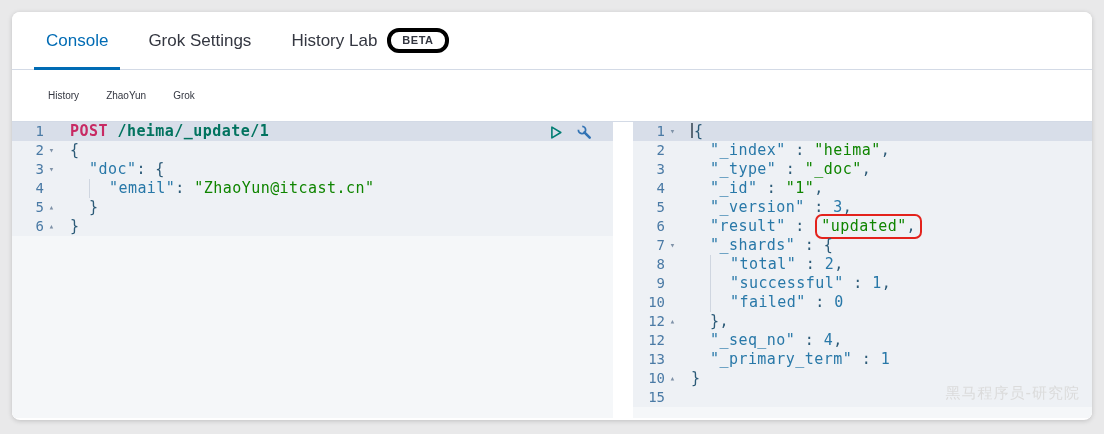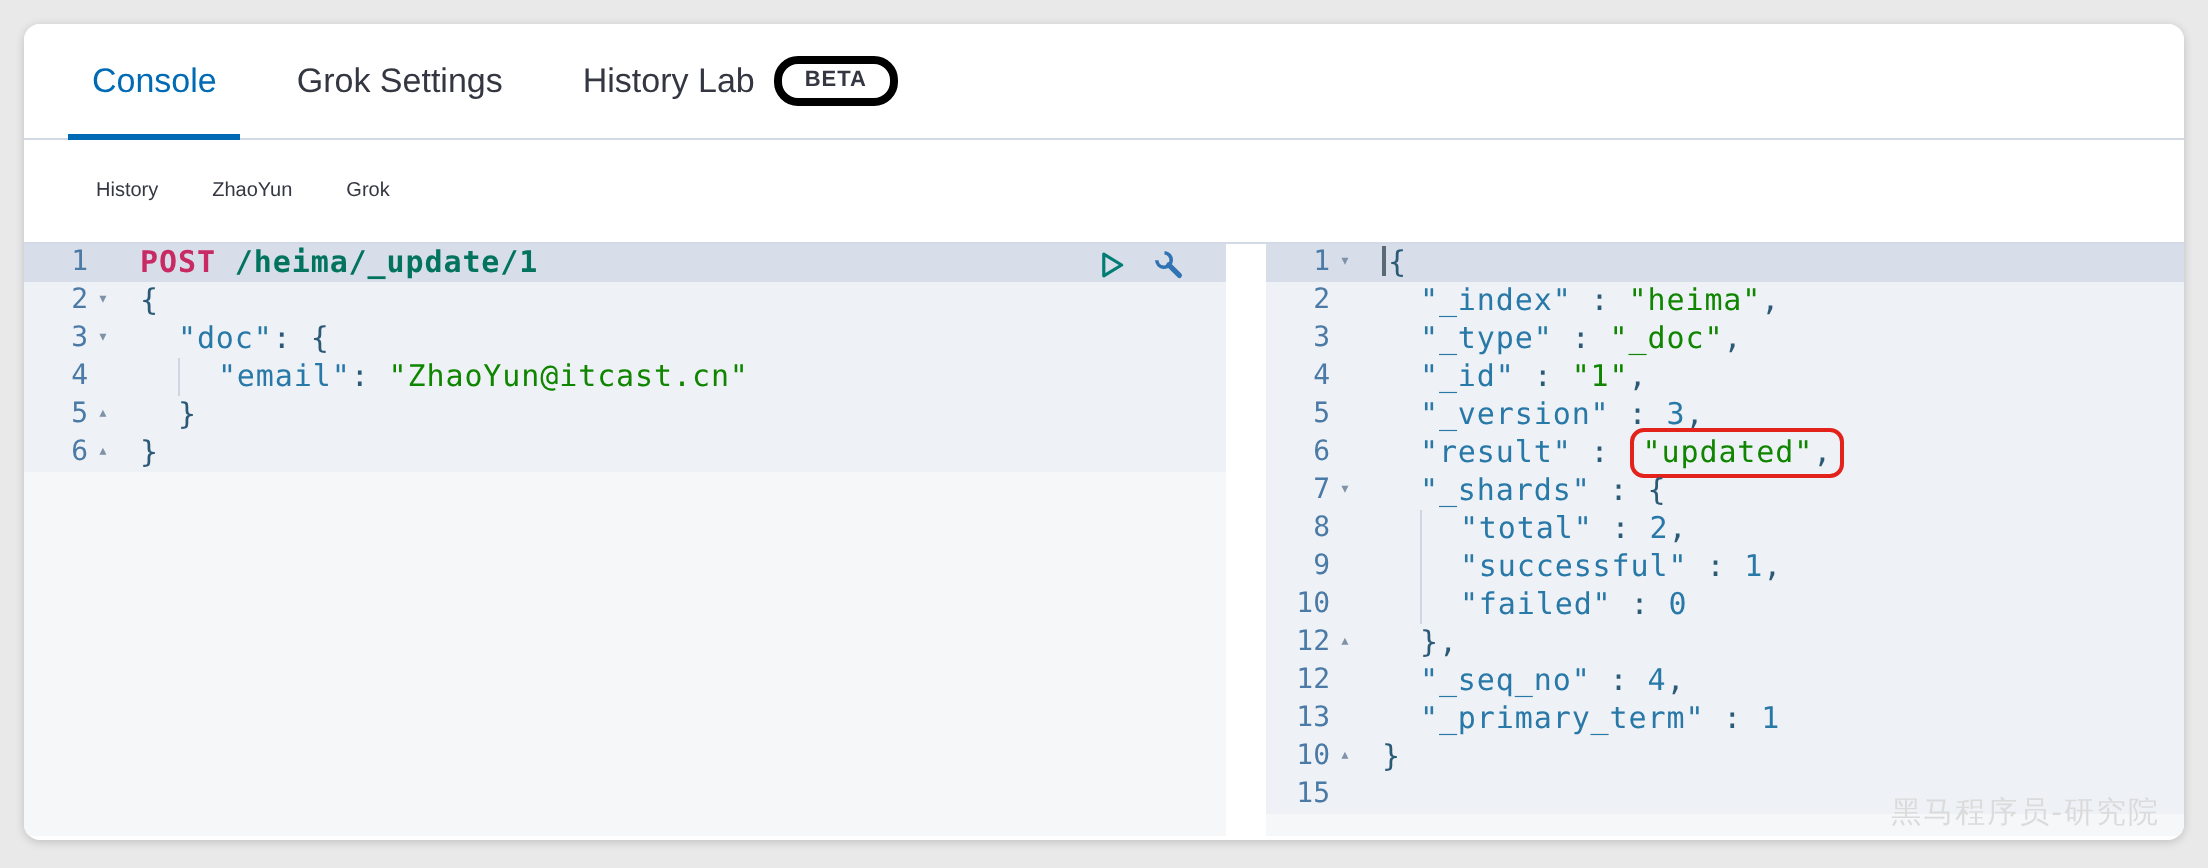--- a/index.html
+++ b/index.html
@@ -61,7 +61,7 @@
         display:flex;align-items:center;justify-content:center;}
   .icon-btn.play{color:var(--play);}
   .icon-btn.wrench{color:var(--wrench);}
-  .watermark{position:absolute;right:12px;bottom:2px;font-size:15px;letter-spacing:1px;
+  .watermark{position:absolute;right:12px;bottom:15px;font-size:15px;letter-spacing:1px;
         color:var(--watermark-color);font-family:"DejaVu Sans",sans-serif;pointer-events:none;}
 </style>
 </head>

